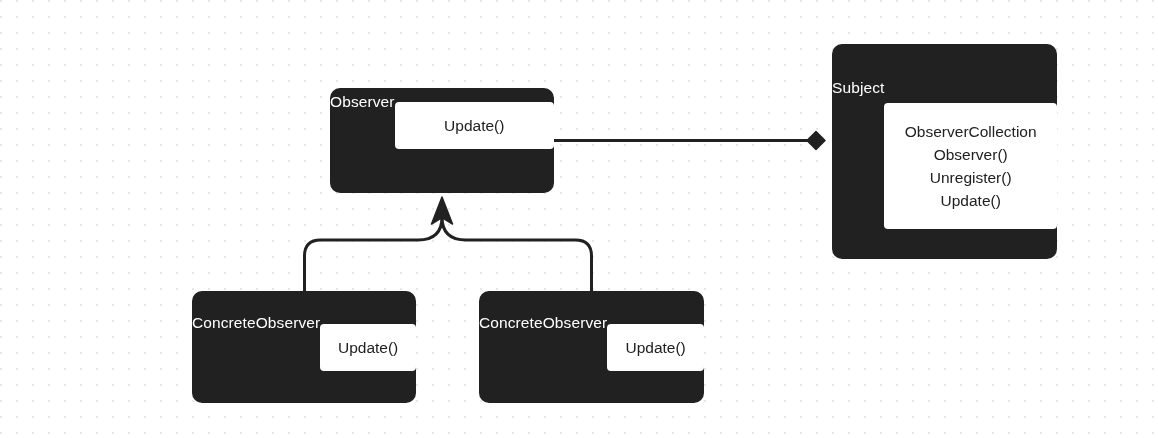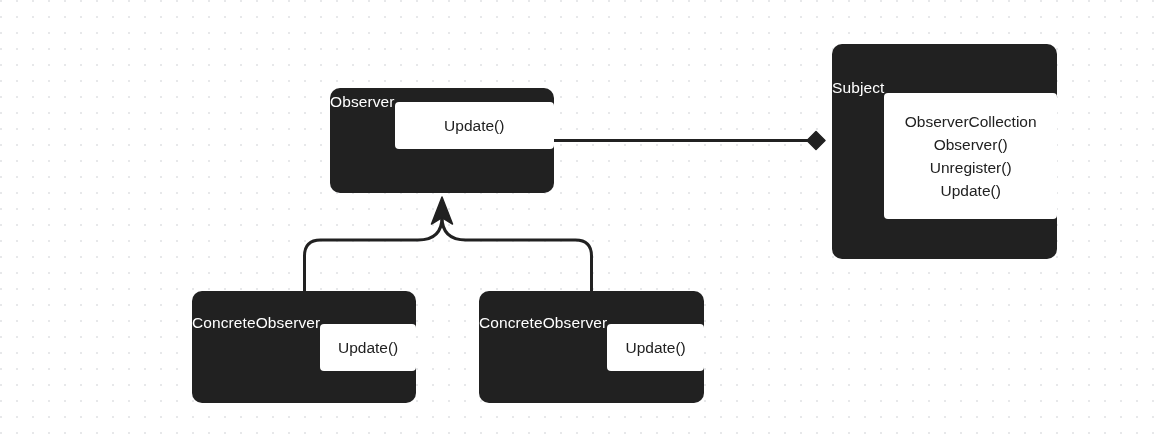--- a/index.html
+++ b/index.html
@@ -99,7 +99,7 @@
   #node-subject .node-body {
     width: 186px;
     height: 126px;
-    margin-top: 15px;
+    margin-top: 25px;
   }
 
   #node-concrete-observer-1 {

